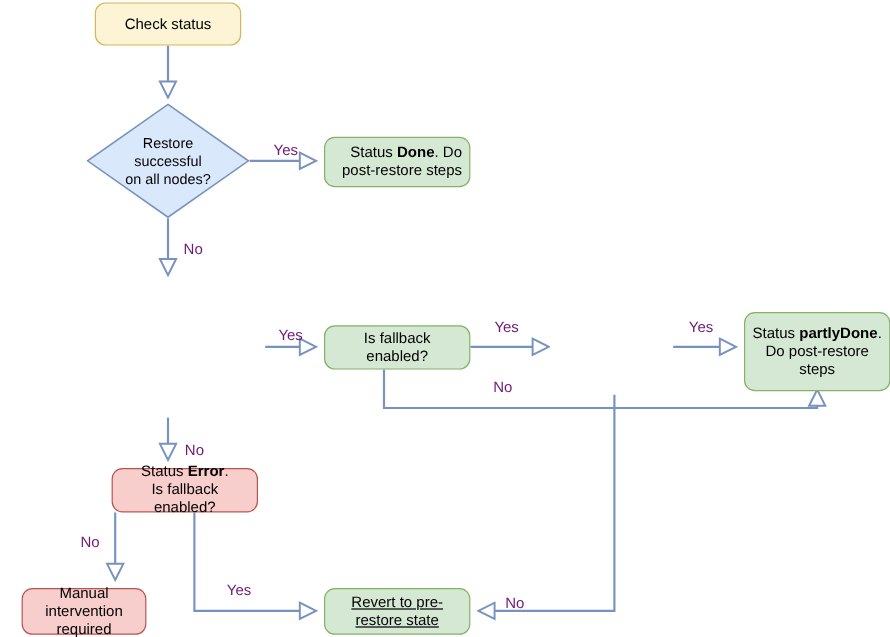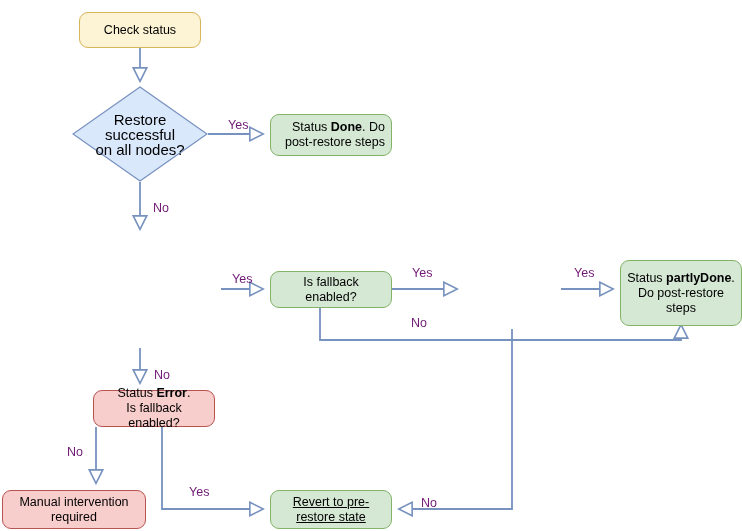--- a/index.html
+++ b/index.html
@@ -115,7 +115,7 @@
     </g>
   </svg>
 
-  <div class="node rect yellow" style="left:79px; top:12px; width:122px; height:36px;">
+  <div class="node rect yellow" style="left:79px; top:2px; width:122px; height:36px;">
     <span>Check status</span>
   </div>
 

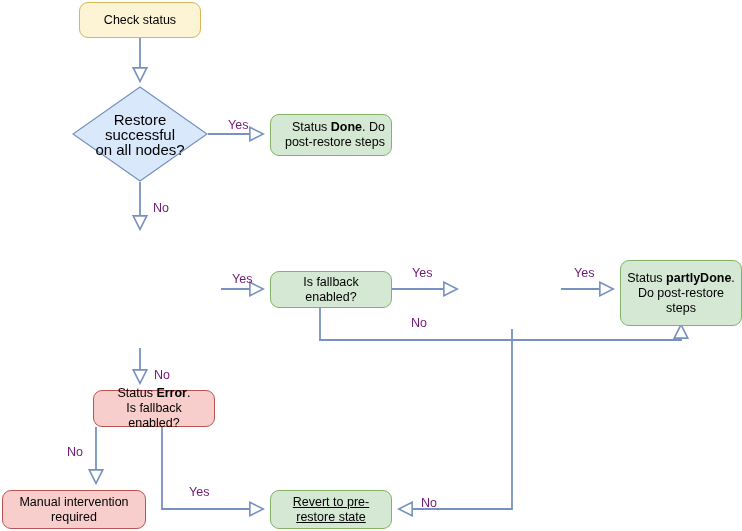--- a/index.html
+++ b/index.html
@@ -64,7 +64,7 @@
     align-items: center;
     justify-content: center;
     text-align: center;
-    font-size: 15px;
+    font-size: 12px;
     line-height: 15px;
     color: #000;
   }

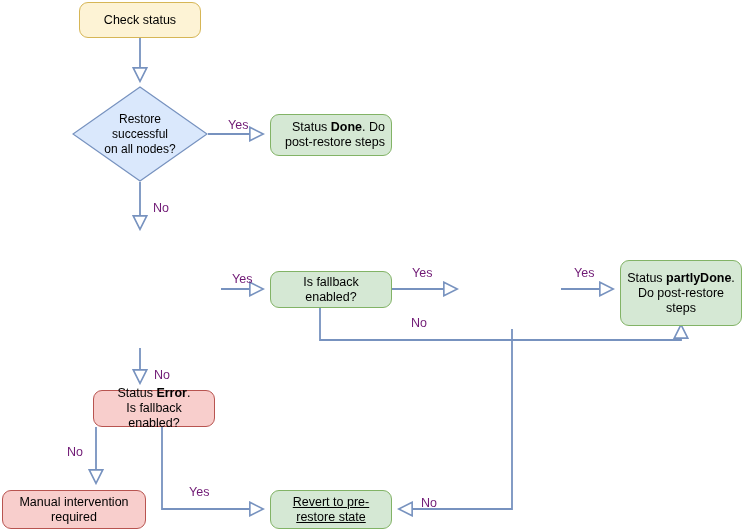--- a/index.html
+++ b/index.html
@@ -157,7 +157,7 @@
     </span>
   </div>
 
-  <div class="node rect red" style="left:2px; top:490px; width:144px; height:39px;">
+  <div class="node rect red" style="left:18px; top:490px; width:104px; height:39px;">
     <span>Manual intervention required</span>
   </div>
 

